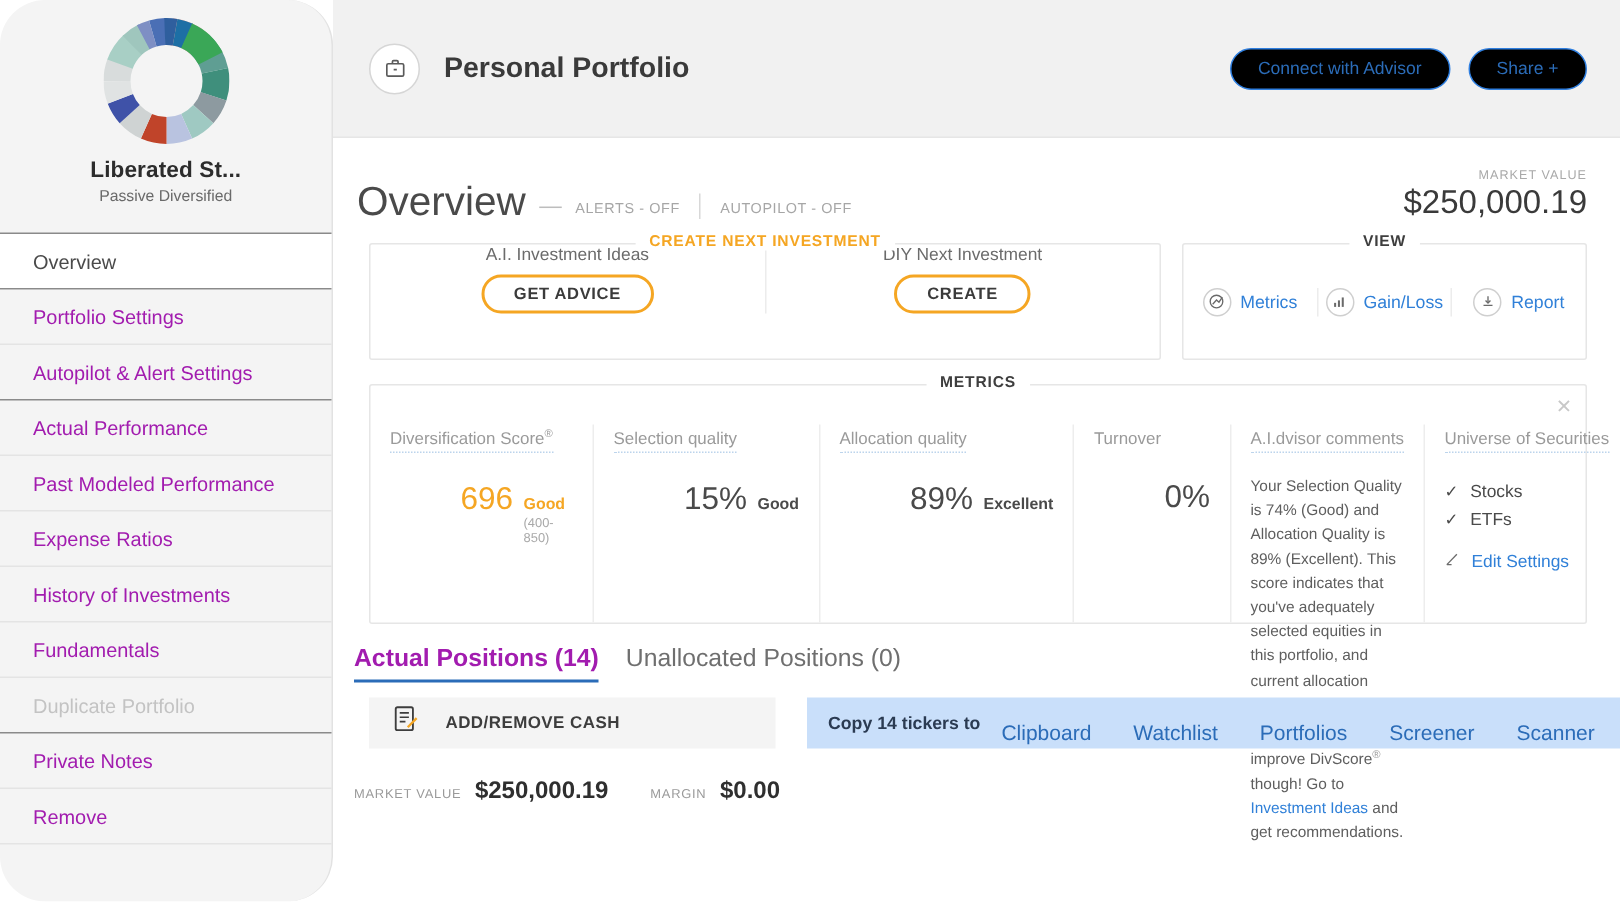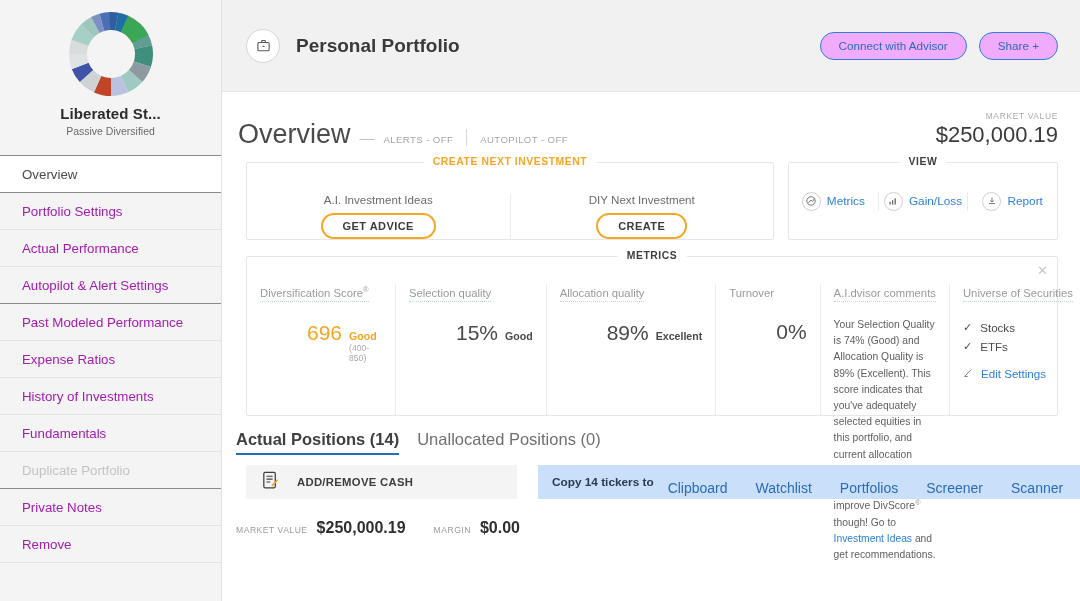--- a/index.html
+++ b/index.html
@@ -67,7 +67,7 @@
   }
   .topbar-actions { margin-left: auto; display: flex; align-items: center; gap: 12px; }
   .pill {
-    border: 1px solid #2f7fe0; color: #2b6cb8; background: #f0abfc;
+    border: 1px solid #2f7fe0; color: #2b6cb8; background: #000000;
     border-radius: 20px; height: 28px; padding: 0 18px;
     display: flex; align-items: center; justify-content: center;
     font-size: 11.7px; cursor: pointer; white-space: nowrap;

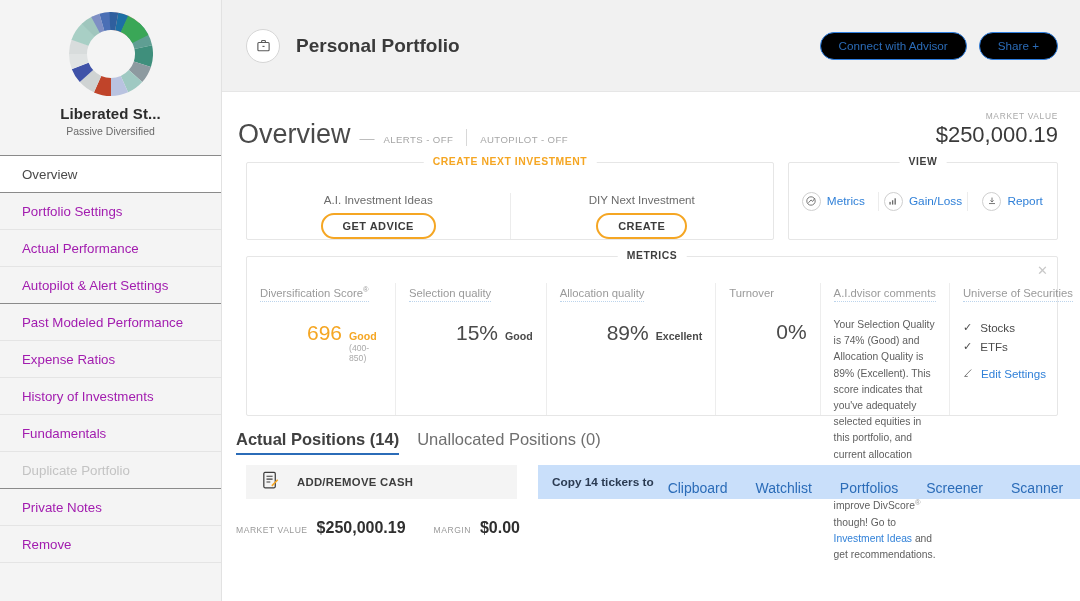--- a/index.html
+++ b/index.html
@@ -18,6 +18,7 @@
     border-right: 1px solid #e2e2e2;
     display: flex; flex-direction: column;
     flex: 0 0 222px;
+    border-radius: 30px;
   }
   .brand { padding: 12px 0 6px; text-align: center; }
   .donut-wrap { display: flex; justify-content: center; }

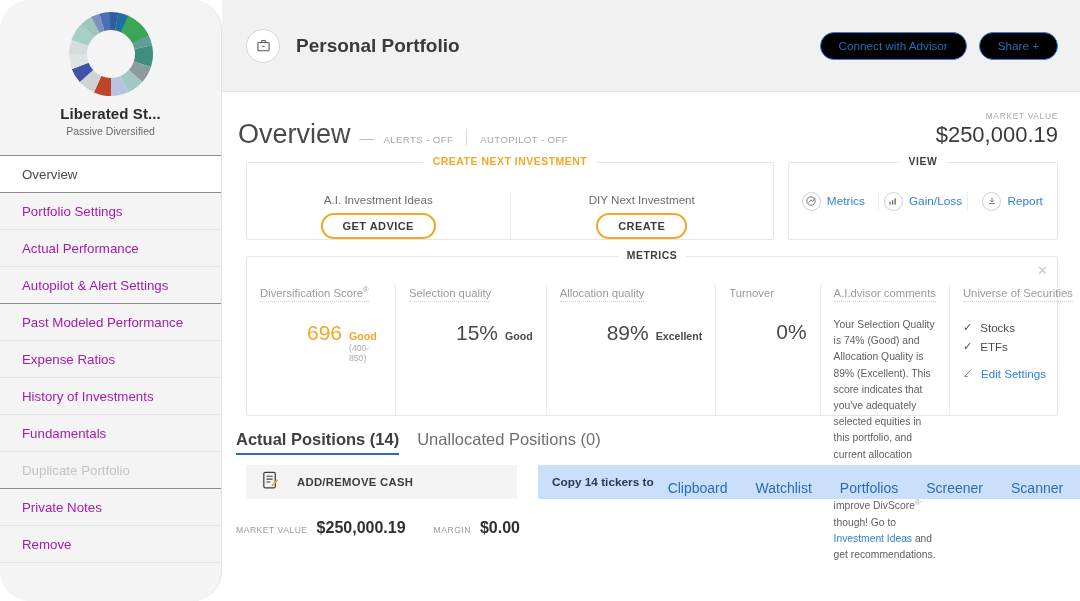--- a/index.html
+++ b/index.html
@@ -102,7 +102,7 @@
   .legend-orange { color: #f5a623; }
   .legend-dark { color: #3e3e3e; }
 
-  .panel-create { flex: 1 1 auto; height: 78px; display: flex; align-items: flex-end; }
+  .panel-create { flex: 1 1 auto; height: 78px; display: flex; align-items: flex-start; }
   .create-col {
     flex: 1; display: flex; flex-direction: column; align-items: center; justify-content: center;
     gap: 7px;

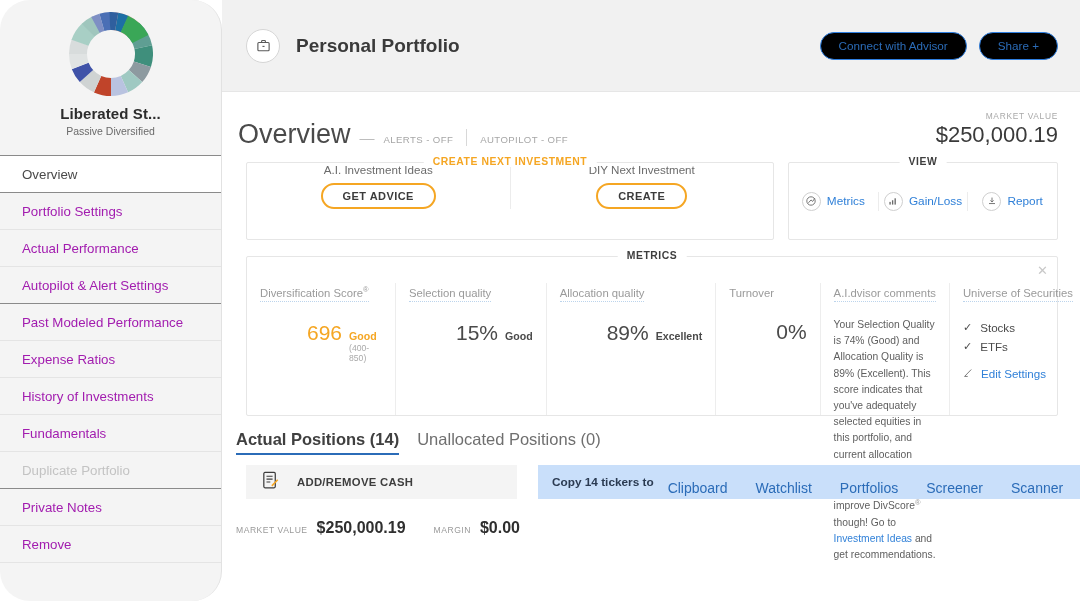--- a/index.html
+++ b/index.html
@@ -230,11 +230,11 @@
       <div class="nav-item">
           <span>Portfolio Settings</span>
         </div>
-      <div class="nav-item">
-          <span>Actual Performance</span>
-        </div>
       <div class="nav-item group-end">
           <span>Autopilot &amp; Alert Settings</span>
+        </div>
+      <div class="nav-item">
+          <span>Actual Performance</span>
         </div>
       <div class="nav-item">
           <span>Past Modeled Performance</span>

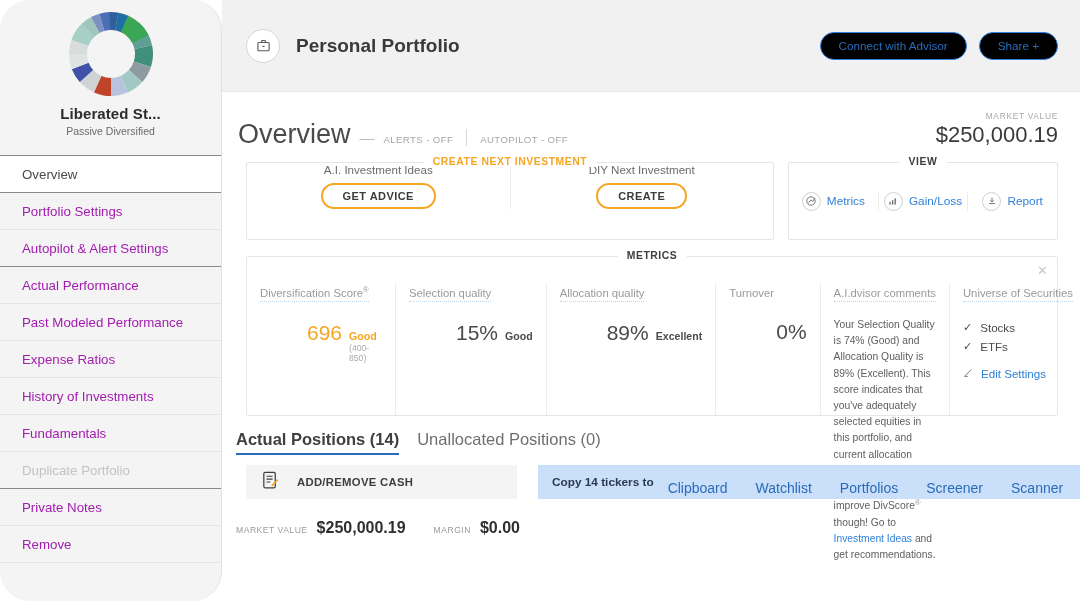--- a/index.html
+++ b/index.html
@@ -168,7 +168,7 @@
   .tab {
     font-size: 16.5px; color: #6f6f6f; cursor: pointer; padding-bottom: 4px;
   }
-  .tab.active { color: #404040; font-weight: bold; border-bottom: 2px solid #2b6cb8; }
+  .tab.active { color: #a21caf; font-weight: bold; border-bottom: 2px solid #2b6cb8; }
 
   .actionbar { display: flex; padding: 10px 0 0 24px; align-items: stretch; height: 44px; }
   .addcash {

